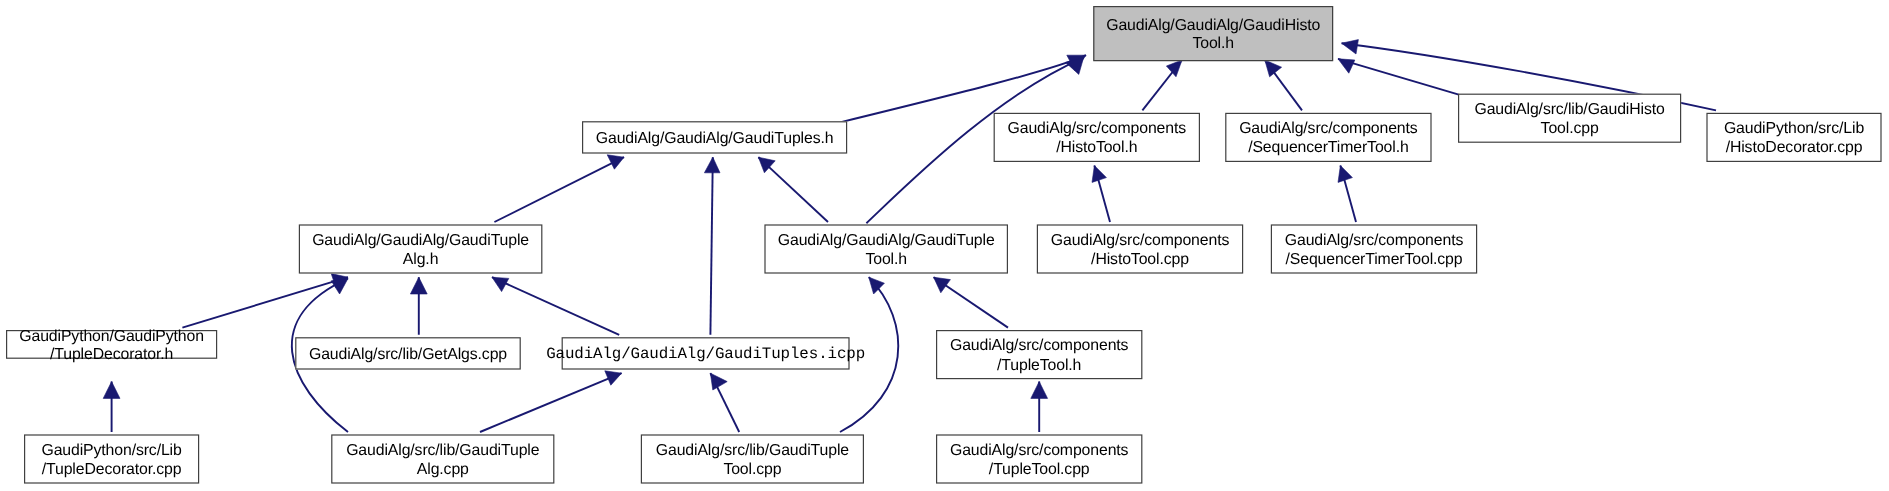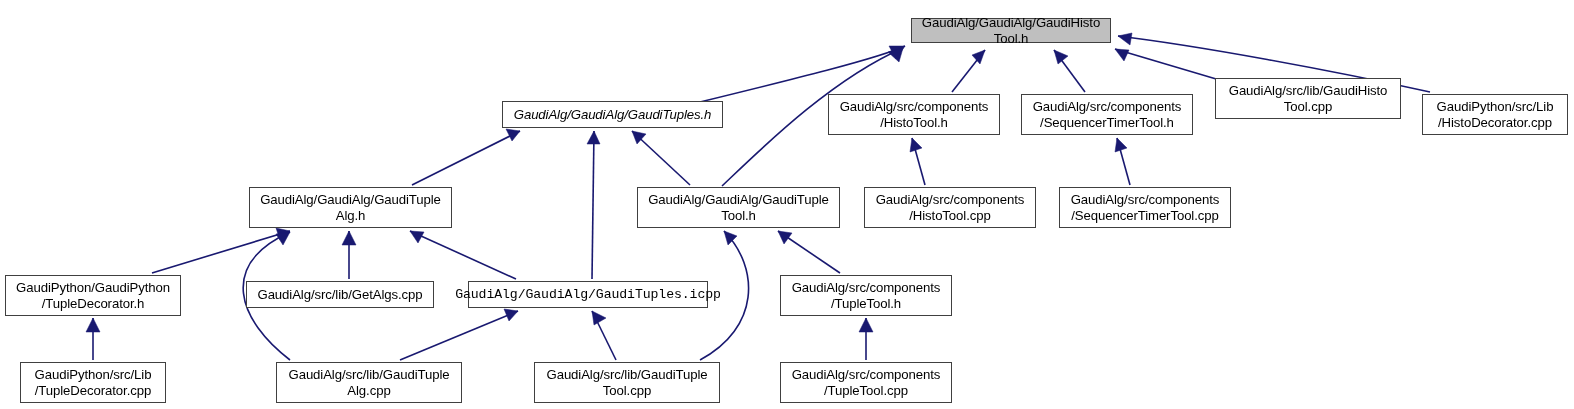--- a/index.html
+++ b/index.html
@@ -151,7 +151,7 @@
       </g>
     </svg>
   <div id="nodes-layer">
-      <div class="node-box root-node" style="left: 911px; top: 18px; width: 200px; height: 25px; text-align: center;"><span class="node-label">GaudiAlg/GaudiAlg/GaudiHisto
+      <div class="node-box root-node" style="left: 911px; top: 5px; width: 200px; height: 46px; text-align: center;"><span class="node-label">GaudiAlg/GaudiAlg/GaudiHisto
 Tool.h</span></div>
       <div class="node-box" style="left: 502px; top: 101px; width: 221px; height: 27px; font-style: italic;"><span class="node-label">GaudiAlg/GaudiAlg/GaudiTuples.h</span></div>
       <div class="node-box" style="left: 828px; top: 94px; width: 172px; height: 41px;"><span class="node-label">GaudiAlg/src/components

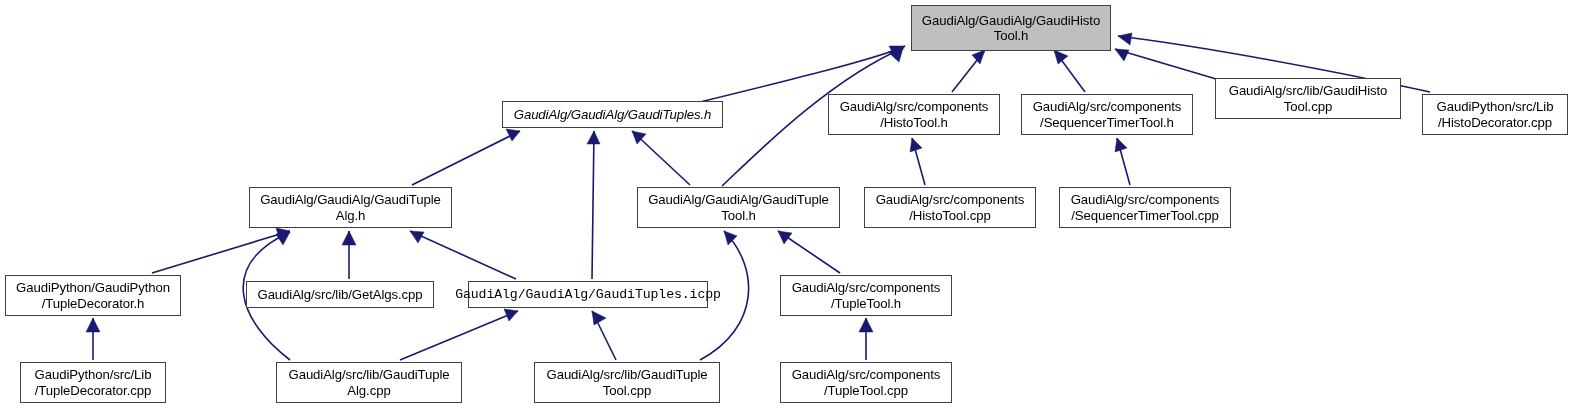--- a/index.html
+++ b/index.html
@@ -153,7 +153,7 @@
   <div id="nodes-layer">
       <div class="node-box root-node" style="left: 911px; top: 5px; width: 200px; height: 46px; text-align: center;"><span class="node-label">GaudiAlg/GaudiAlg/GaudiHisto
 Tool.h</span></div>
-      <div class="node-box" style="left: 502px; top: 101px; width: 221px; height: 27px; font-style: italic;"><span class="node-label">GaudiAlg/GaudiAlg/GaudiTuples.h</span></div>
+      <div class="node-box" style="left: 485px; top: 101px; width: 221px; height: 27px;"><span class="node-label">GaudiAlg/GaudiAlg/GaudiTuples.h</span></div>
       <div class="node-box" style="left: 828px; top: 94px; width: 172px; height: 41px;"><span class="node-label">GaudiAlg/src/components
 /HistoTool.h</span></div>
       <div class="node-box" style="left: 1021px; top: 94px; width: 172px; height: 41px;"><span class="node-label">GaudiAlg/src/components

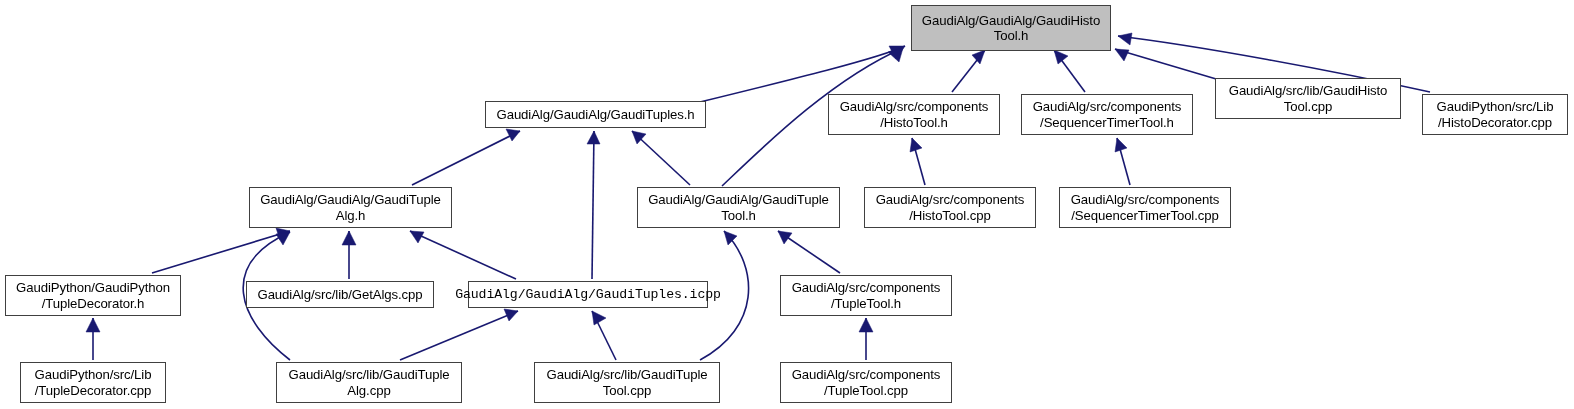--- a/index.html
+++ b/index.html
@@ -170,7 +170,7 @@
 /HistoTool.cpp</span></div>
       <div class="node-box" style="left: 1059px; top: 187px; width: 172px; height: 41px;"><span class="node-label">GaudiAlg/src/components
 /SequencerTimerTool.cpp</span></div>
-      <div class="node-box" style="left: 5px; top: 275px; width: 176px; height: 41px;"><span class="node-label">GaudiPython/GaudiPython
+      <div class="node-box" style="left: 5px; top: 275px; width: 176px; height: 24px;"><span class="node-label">GaudiPython/GaudiPython
 /TupleDecorator.h</span></div>
       <div class="node-box" style="left: 246px; top: 281px; width: 188px; height: 27px;"><span class="node-label">GaudiAlg/src/lib/GetAlgs.cpp</span></div>
       <div class="node-box" style="left: 468px; top: 281px; width: 240px; height: 27px; font-family: Liberation Mono, monospace;"><span class="node-label">GaudiAlg/GaudiAlg/GaudiTuples.icpp</span></div>

